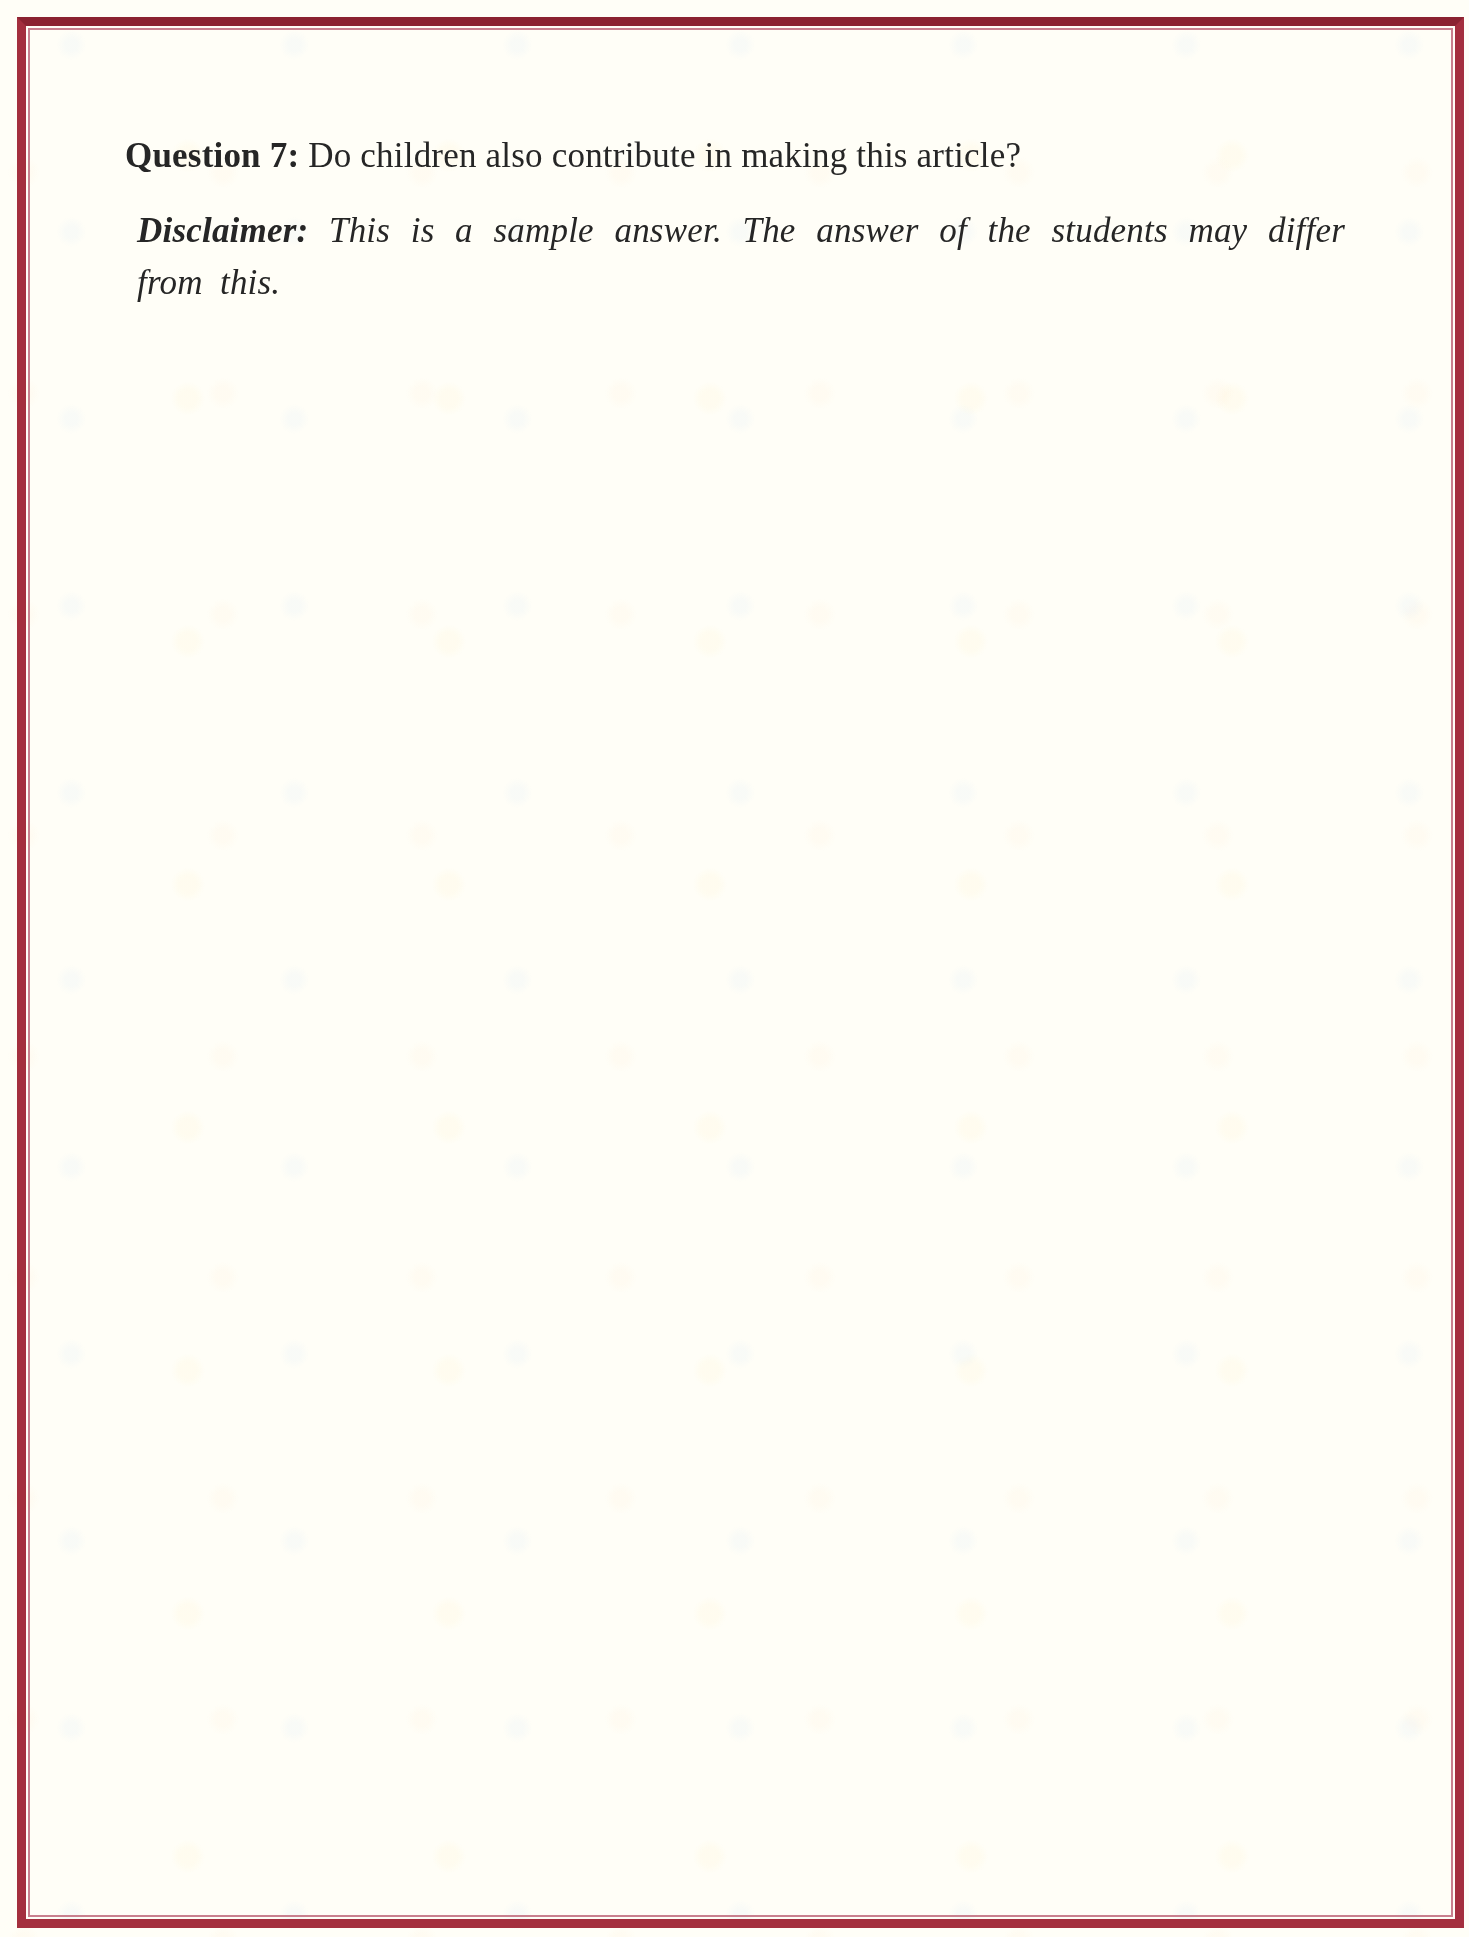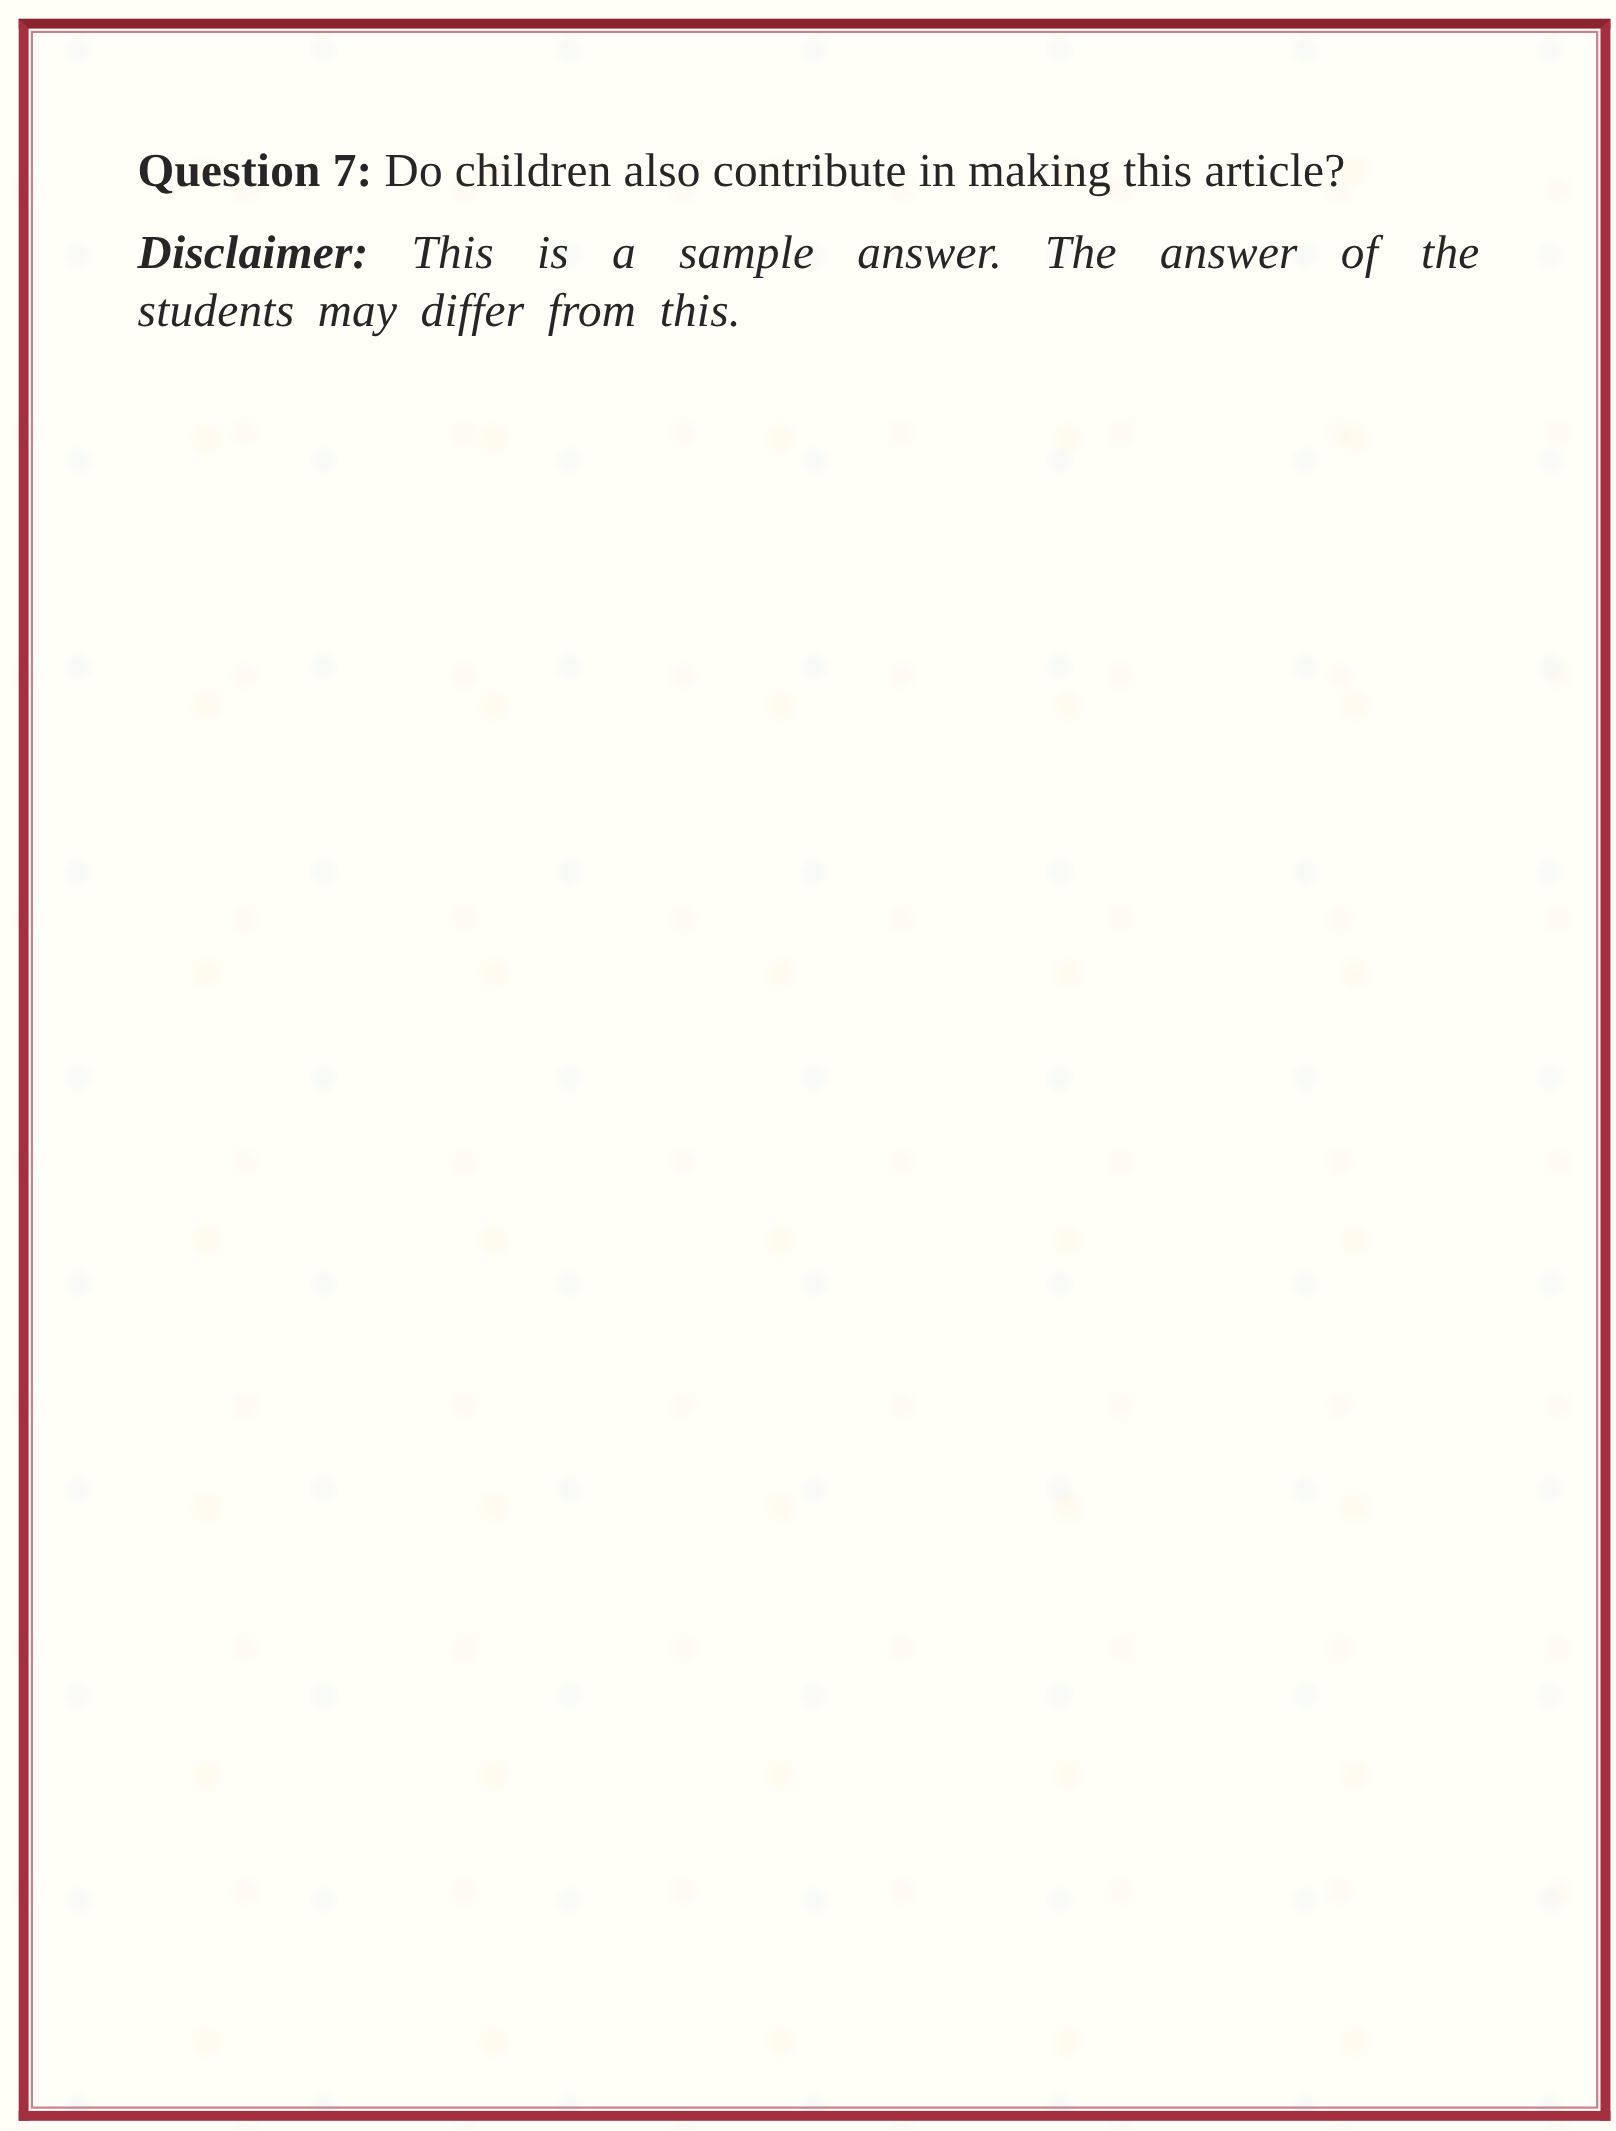--- a/index.html
+++ b/index.html
@@ -40,7 +40,7 @@
   }
   .doc p{
     margin:0 0 23px 0;
-    font-size:43px;
+    font-size:35px;
     line-height:52px;
     letter-spacing:0.2px;
   }

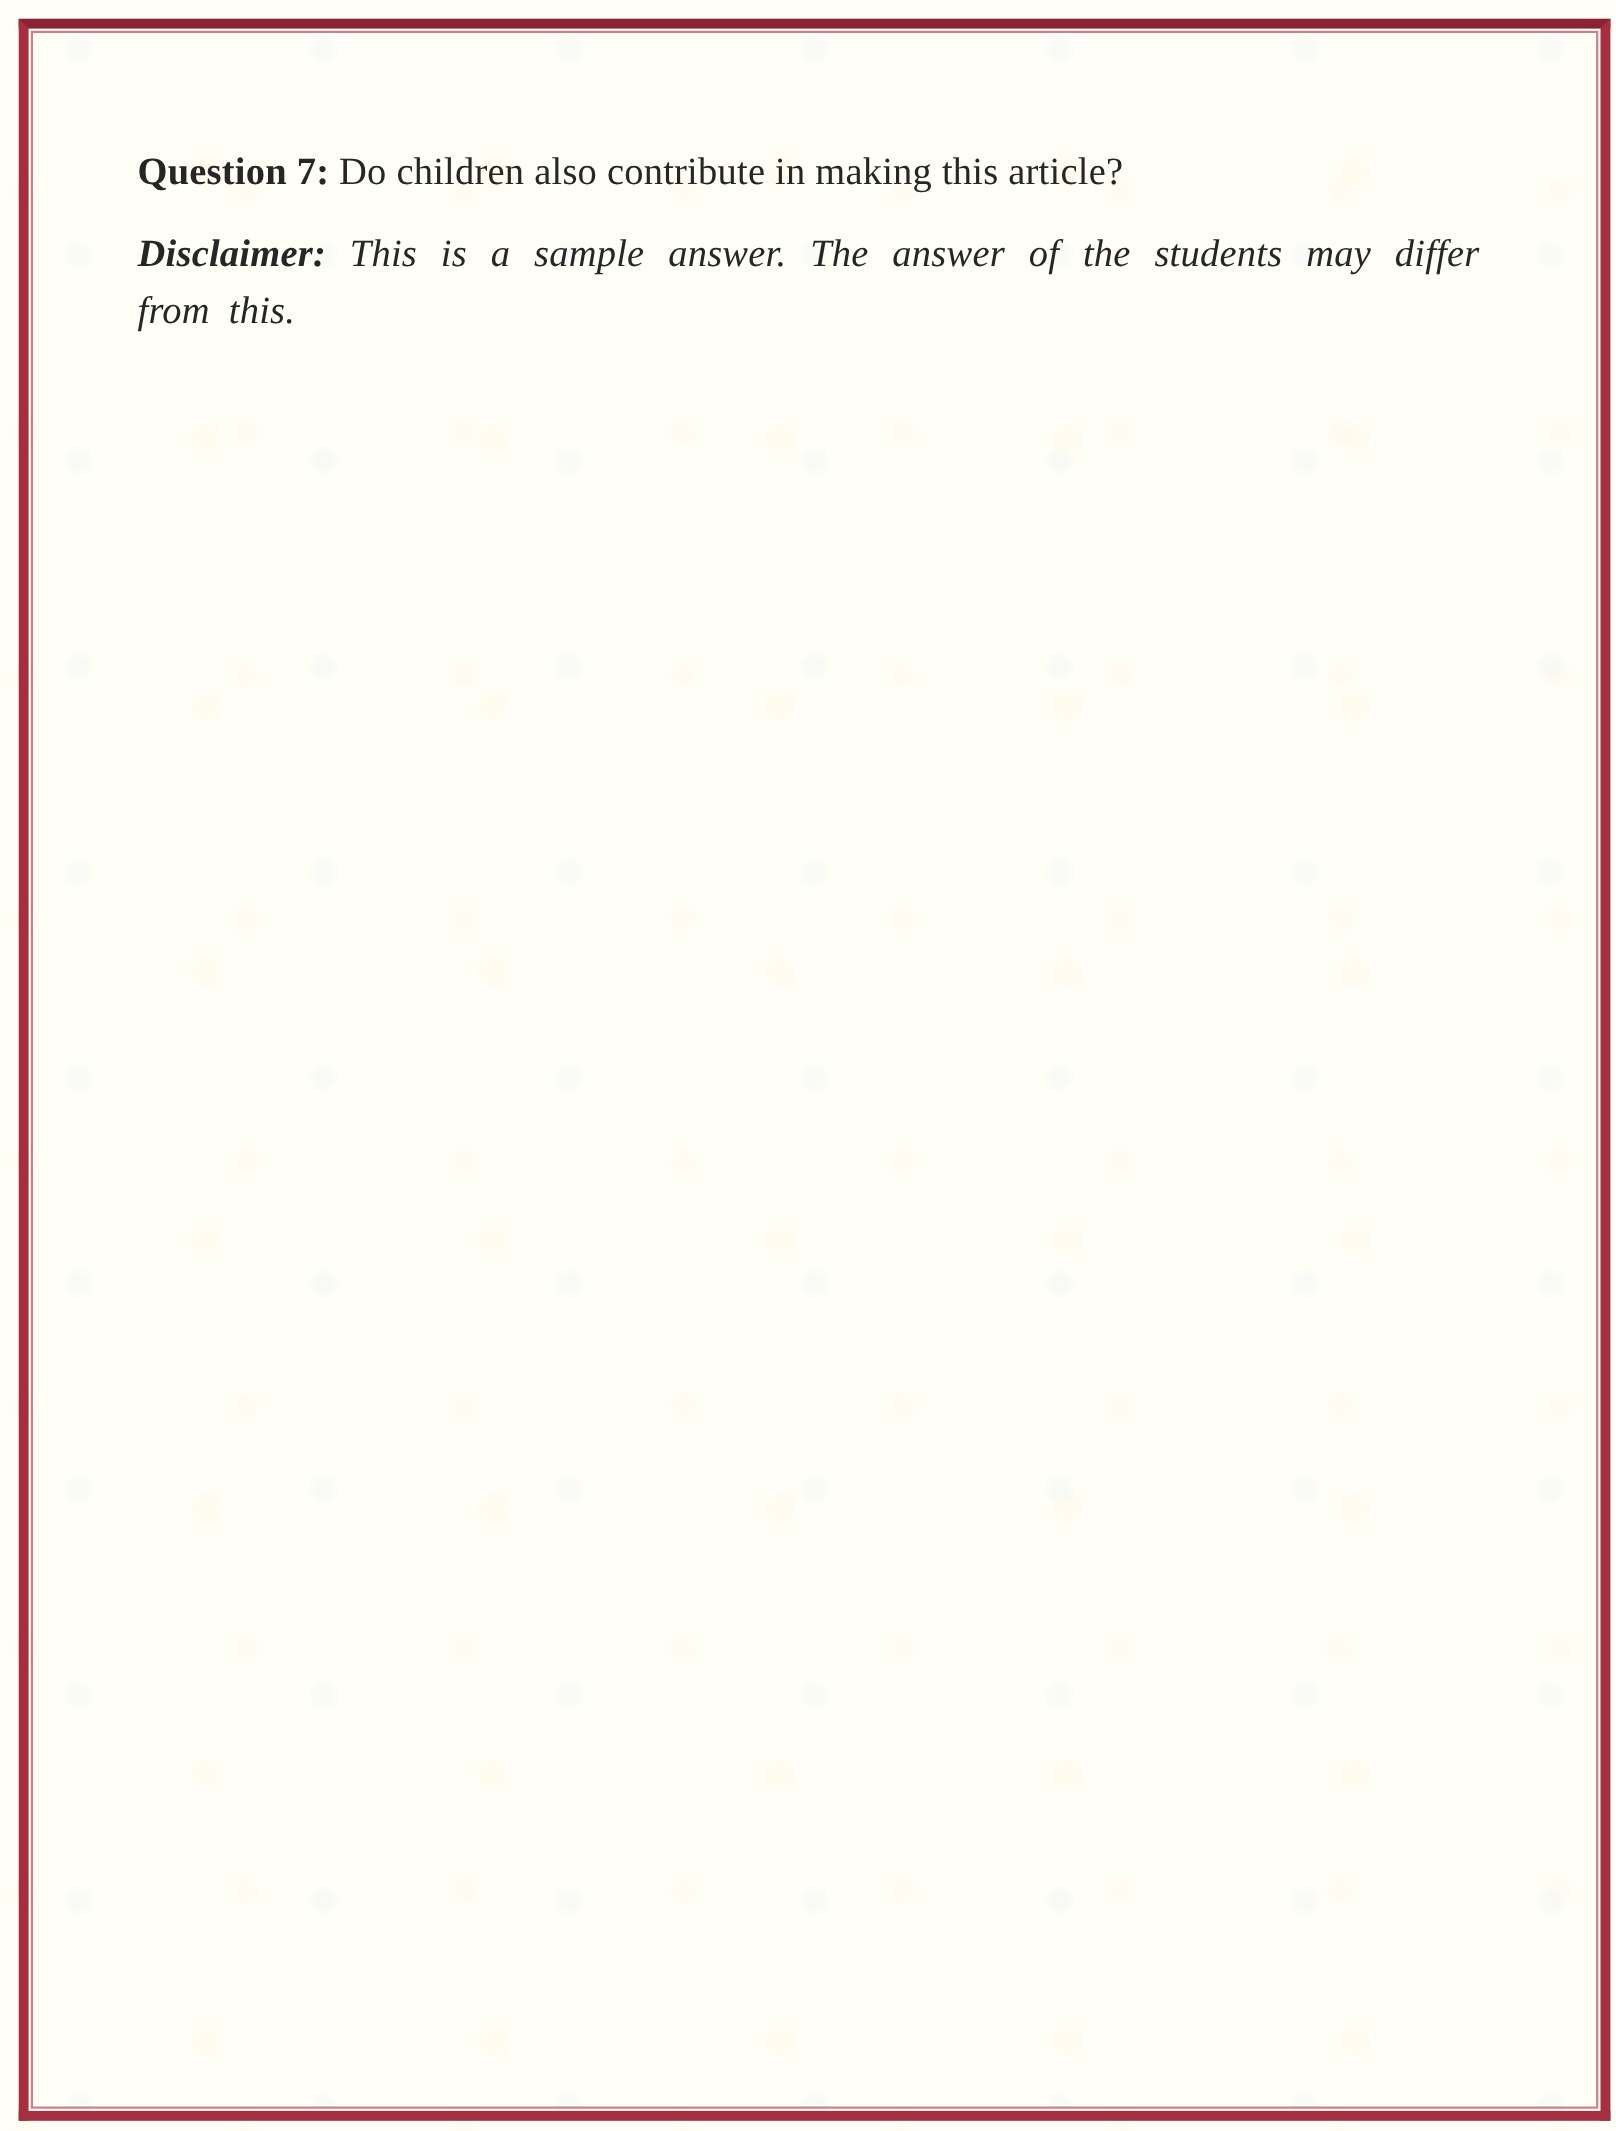--- a/index.html
+++ b/index.html
@@ -51,6 +51,7 @@
     text-align:justify;
     word-spacing:0.24em;
     max-width:1222px;
+    margin-left:12px;
   }
   .doc .disclaimer b{font-weight:bold;font-style:italic;}
 </style>

